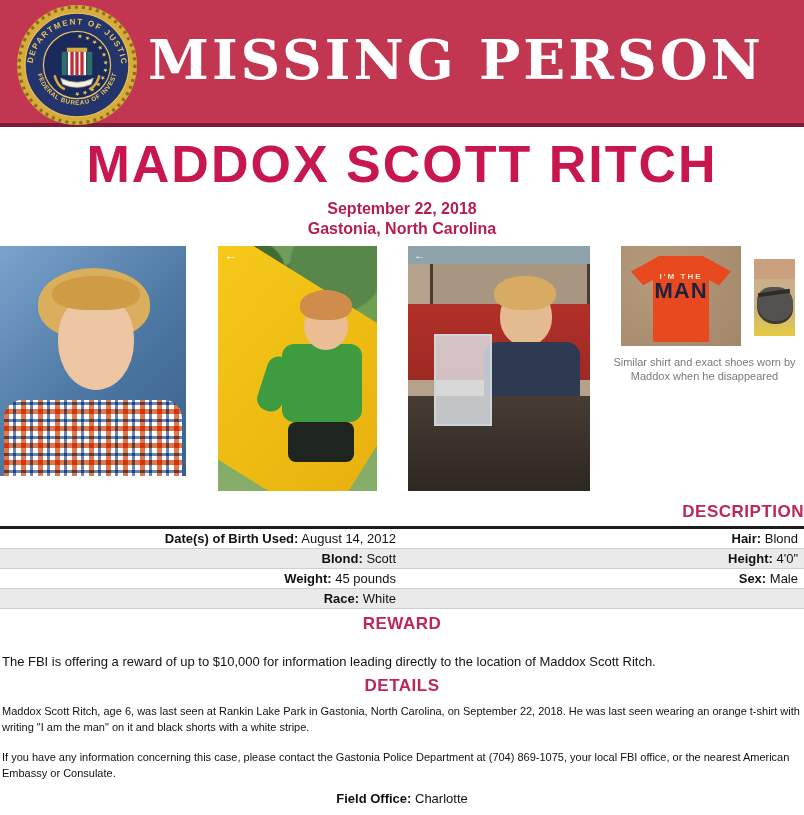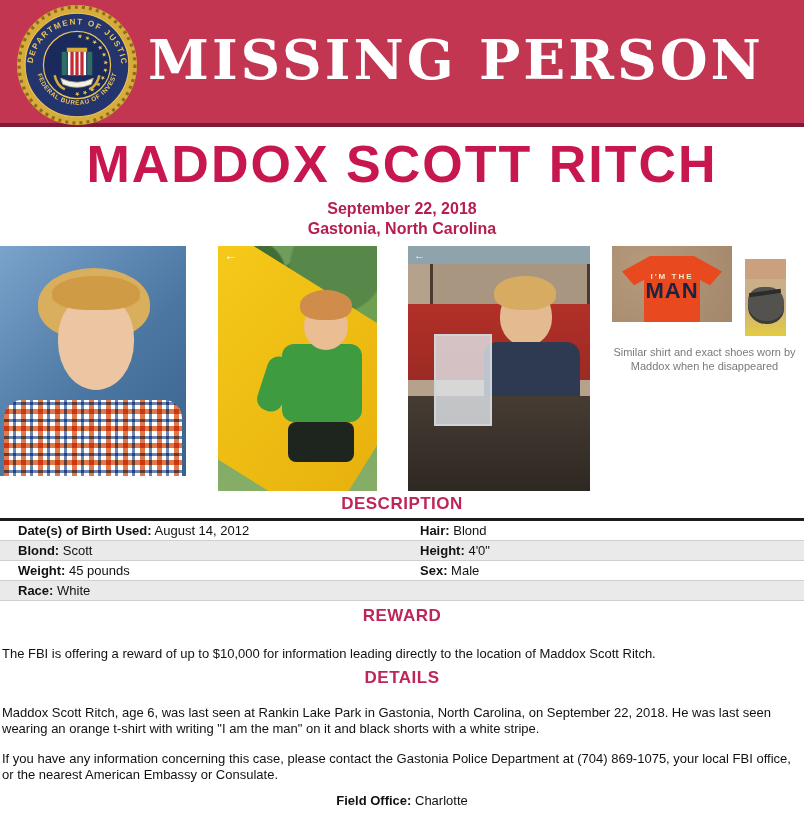--- a/index.html
+++ b/index.html
@@ -54,7 +54,7 @@
   .back-arrow { position:absolute; left:6px; top:2px; color:#fff; font-size:13px; }
   .evidence { margin-left:22px; width:185px; }
   .evidence-imgs { display:flex; align-items:flex-start; }
-  .shirt-photo { width:120px; height:76px; background:radial-gradient(circle at 30% 30%, #b59a7c, #a3876a); }
+  .shirt-photo { width:120px; height:100px; background:radial-gradient(circle at 30% 30%, #b59a7c, #a3876a);margin-left:9px; }
   .tee { position:absolute; left:10px; top:10px; width:100px; height:86px; background:#e8491f;
     clip-path:polygon(28% 0, 72% 0, 100% 18%, 88% 34%, 78% 28%, 78% 100%, 22% 100%, 22% 28%, 12% 34%, 0 18%); }
   .tee-text { position:absolute; left:0; top:26px; width:100%; text-align:center; }

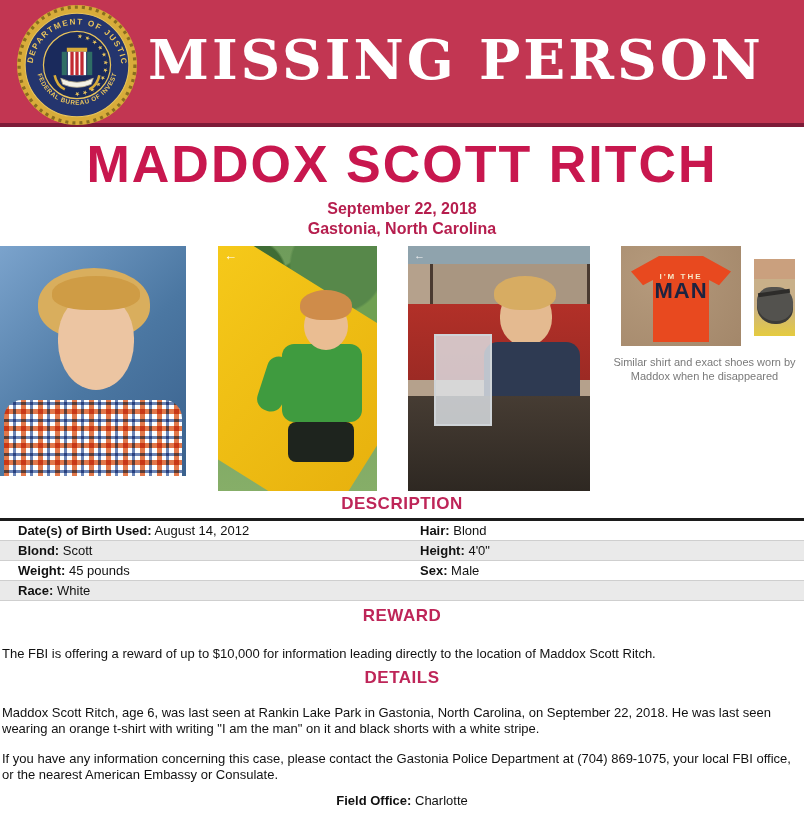--- a/index.html
+++ b/index.html
@@ -67,7 +67,7 @@
 
   
   .section-heading { text-align:center; font-size:17px; font-weight:bold; color:#BE2558; letter-spacing:.5px; }
-  .desc-heading { margin-top:3px; }
+  .desc-heading { margin-top:11px;text-align:right; }
 
   
   table.desc { width:100%; border-collapse:collapse; margin-top:4px; border-top:3px solid #1c1c1c; font-size:13px; }

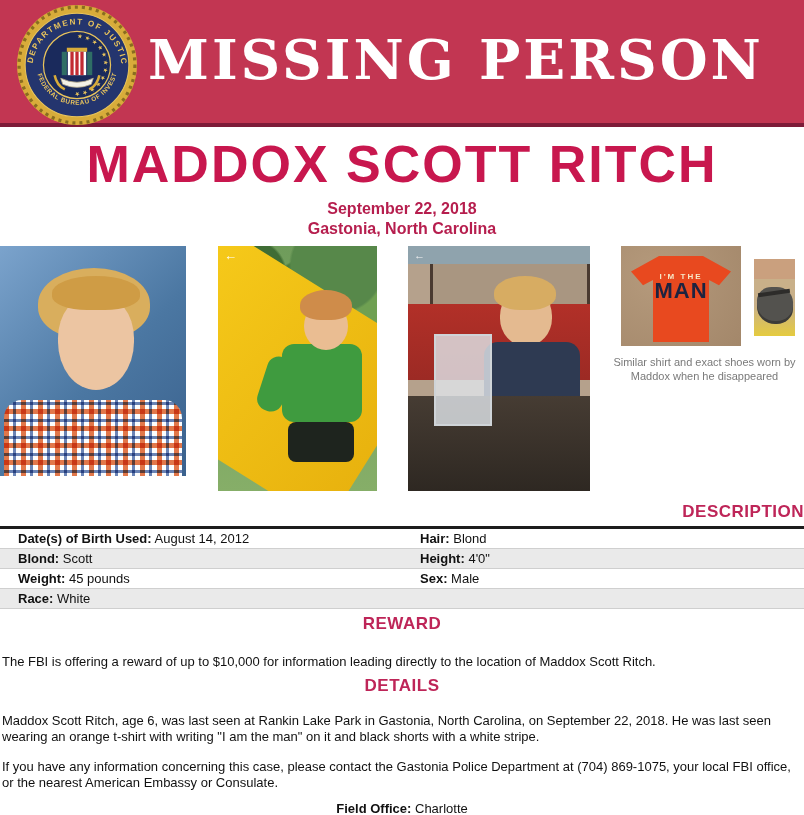--- a/index.html
+++ b/index.html
@@ -71,7 +71,7 @@
 
   
   table.desc { width:100%; border-collapse:collapse; margin-top:4px; border-top:3px solid #1c1c1c; font-size:13px; }
-  table.desc td { width:50%; padding:2px 18px; height:20px; border-bottom:1px solid #cfcfcf; }
+  table.desc td { width:50%; padding:2px 6px; height:20px; border-bottom:1px solid #cfcfcf;text-align:right; }
   table.desc tr:nth-child(even) td { background:#EAEAEA; }
   .lbl { font-weight:bold; }
 

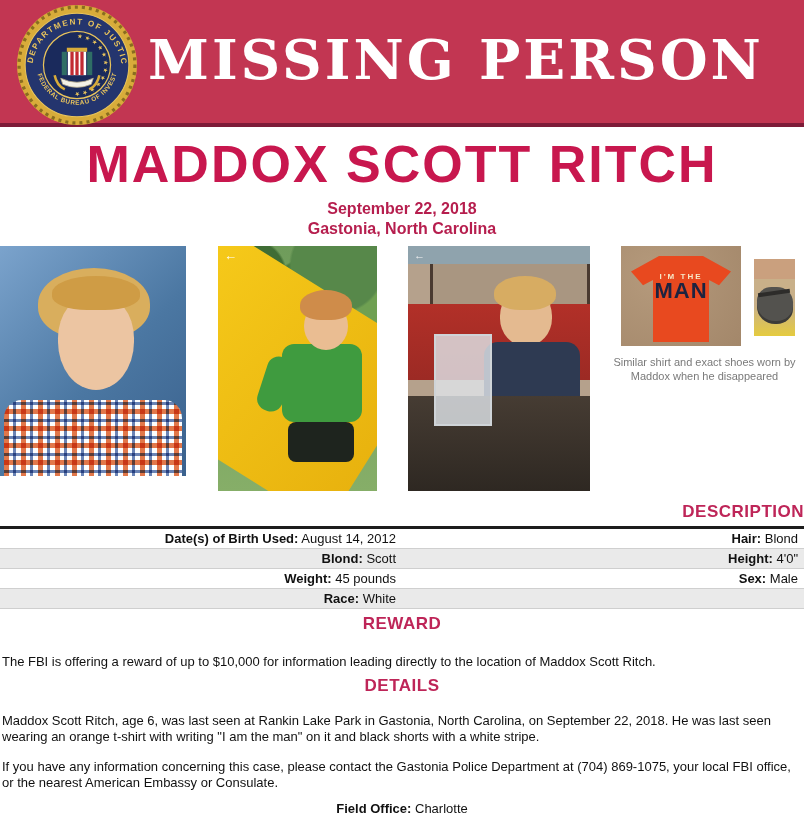--- a/index.html
+++ b/index.html
@@ -79,7 +79,7 @@
   .reward-heading { margin-top:5px; }
   .reward-text { margin:20px 2px 0; font-size:13px; font-weight:normal; }
   .details-heading { margin-top:7px; }
-  .details-p { margin:17px 2px 0; font-size:13px; line-height:16px; }
+  .details-p { margin:7px 2px 0; font-size:11px; line-height:16px; }
   .p-gap { margin-top:14px; }
   .field-office { margin:10px 2px 0; font-size:13px;text-align:center; }
 </style>

